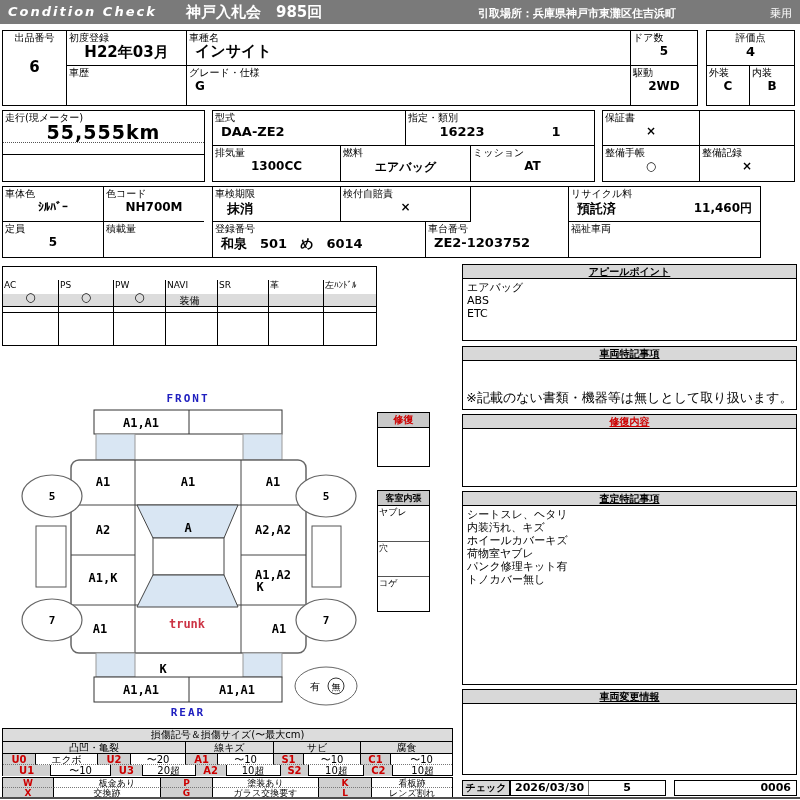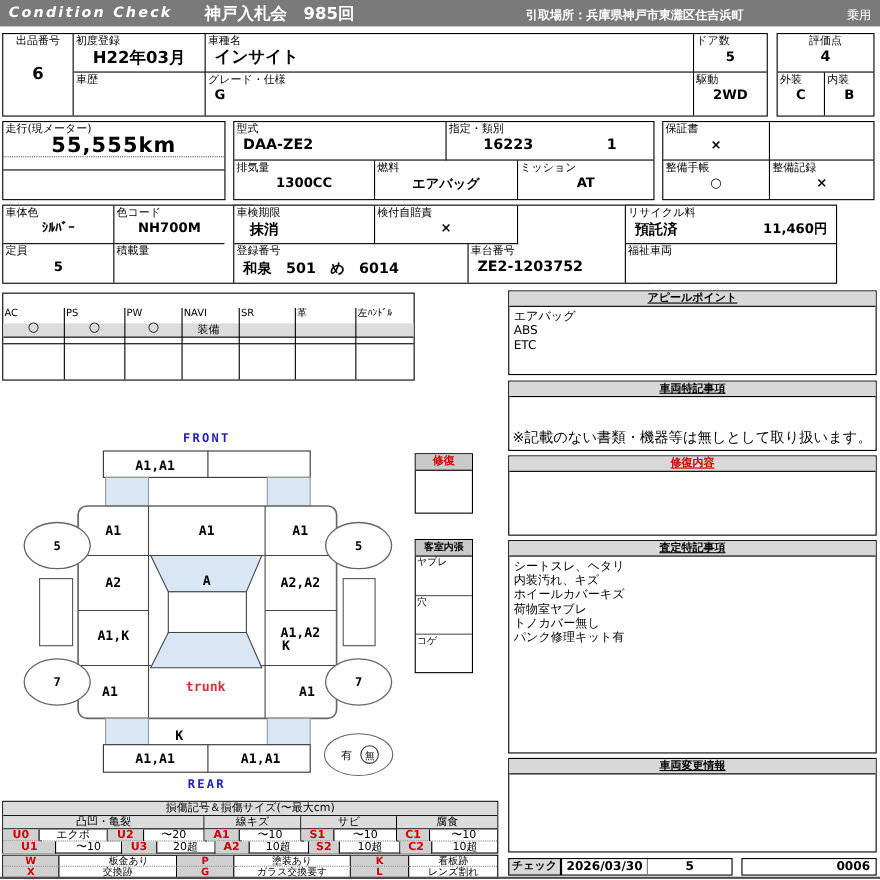--- a/index.html
+++ b/index.html
@@ -271,8 +271,8 @@
       <div>内装汚れ、キズ</div>
       <div>ホイールカバーキズ</div>
       <div>荷物室ヤブレ</div>
+      <div>パンク修理キット有</div>
       <div>トノカバー無し</div>
-      <div>パンク修理キット有</div>
     </div>
   </div>
 

